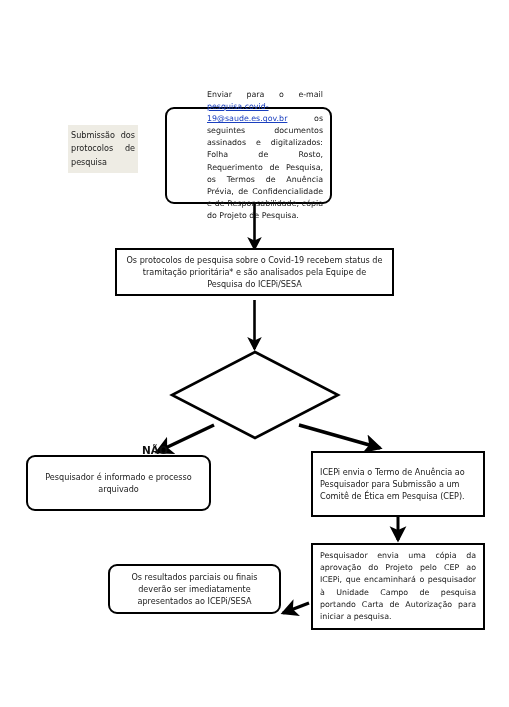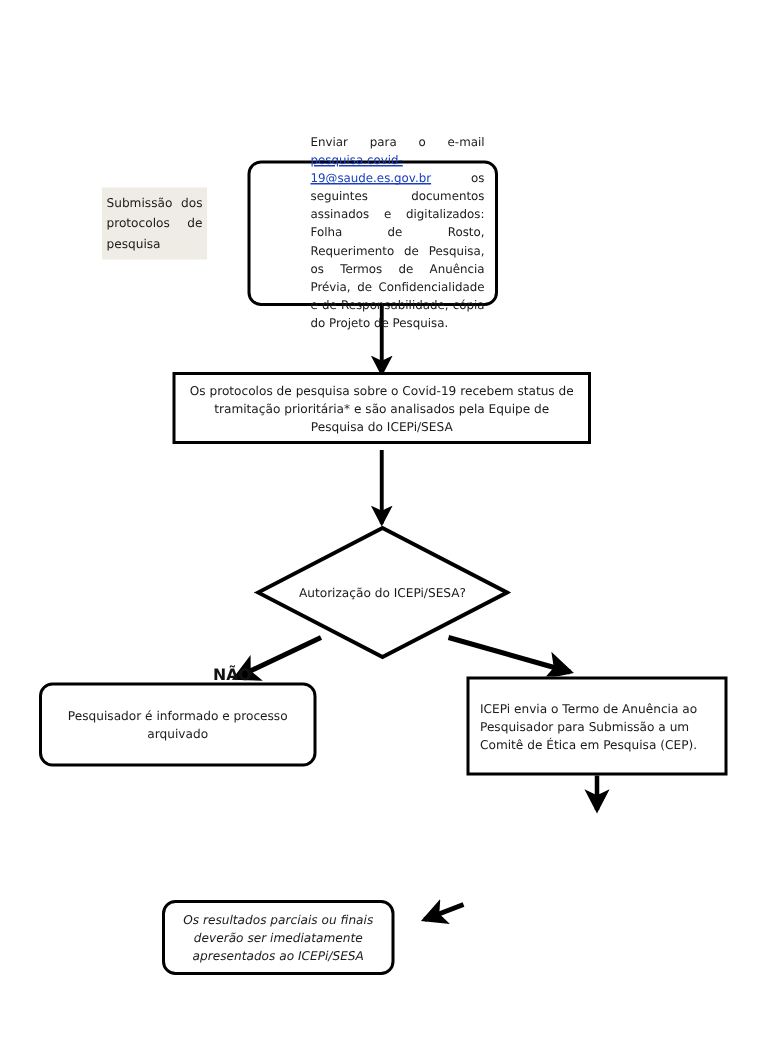--- a/index.html
+++ b/index.html
@@ -196,9 +196,6 @@
     <div class="node-text">Os protocolos de pesquisa sobre o Covid-19 recebem status de tramitação prioritária* e são analisados pela Equipe de Pesquisa do ICEPi/SESA</div>
   </div>
 
-  <div id="decision-diamond">
-    <div class="diamond-label">Autorização do ICEPi/SESA?</div>
-  </div>
 
   <div class="branch-label" id="label-nao">NÃO</div>
   <div class="branch-label" id="label-sim">SIM</div>

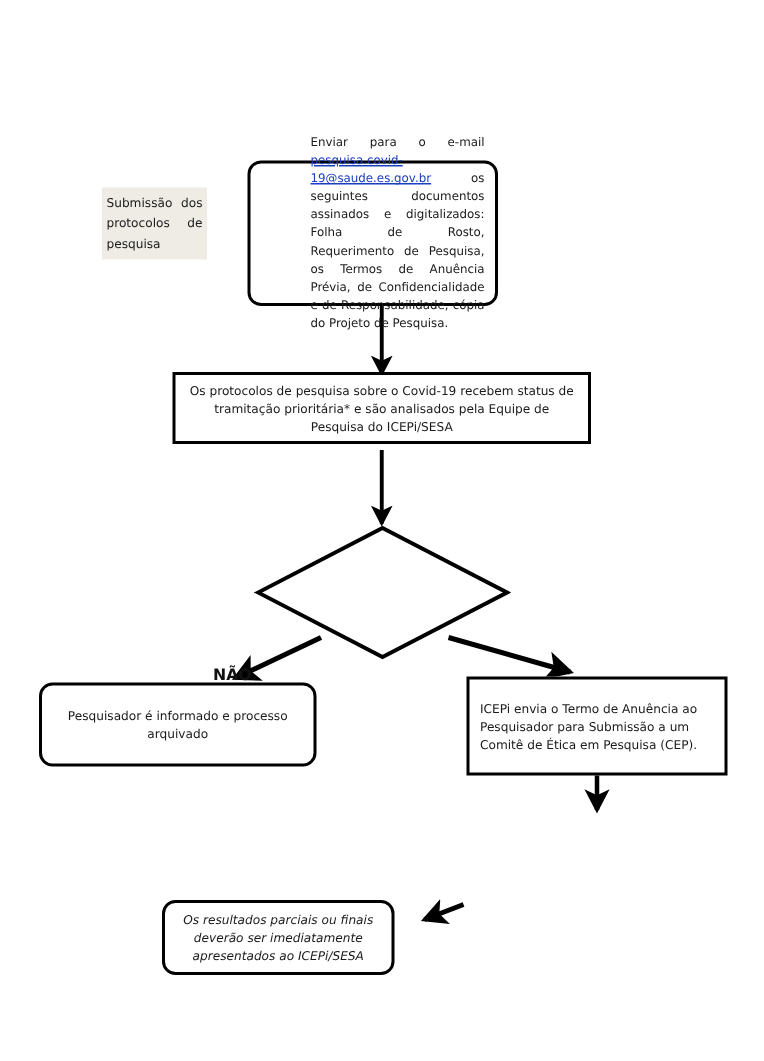--- a/index.html
+++ b/index.html
@@ -208,6 +208,9 @@
     <div class="node-text">ICEPi envia o Termo de Anuência ao Pesquisador para Submissão a um Comitê de Ética em Pesquisa (CEP).</div>
   </div>
 
+  <div class="node justified" id="node-copy">
+    <div class="node-text">Pesquisador envia uma cópia da aprovação do Projeto pelo CEP ao ICEPi, que encaminhará o pesquisador à Unidade Campo de pesquisa portando Carta de Autorização para iniciar a pesquisa.</div>
+  </div>
 
   <div class="node rounded centered" id="node-results">
     <div class="node-text">Os resultados parciais ou finais deverão ser imediatamente apresentados ao ICEPi/SESA</div>

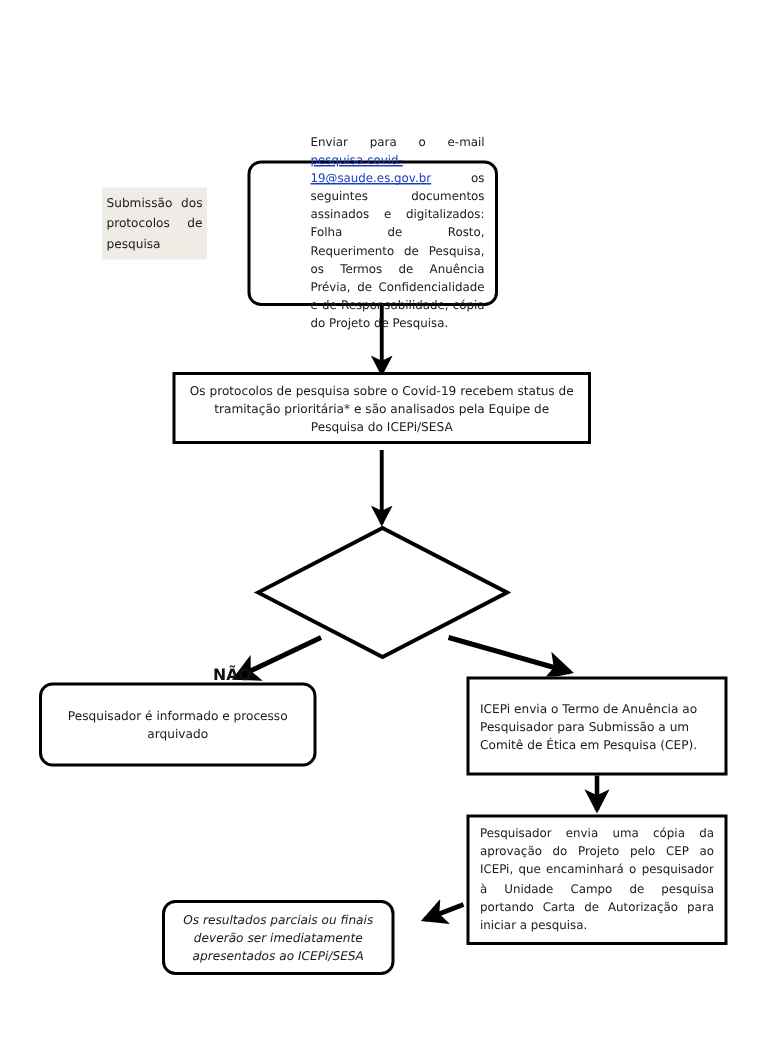--- a/index.html
+++ b/index.html
@@ -101,7 +101,7 @@
   #node-no         { left: 26px;  top: 455px;  width: 185px; height: 56px;  }
   #node-cep        { left: 311px; top: 451px;  width: 174px; height: 66px;  }
   #node-copy       { left: 311px; top: 543px;  width: 174px; height: 87px;  }
-  #node-results    { left: 108px; top: 600px;  width: 155px; height: 50px; font-style: italic;  }
+  #node-results    { left: 108px; top: 564px;  width: 173px; height: 50px;  }
 
   #node-email .node-text     { font-size: 7.9px; line-height: 1.53; padding-left: 40px; }
   #node-copy .node-text      { font-size: 7.9px; line-height: 1.56; }

